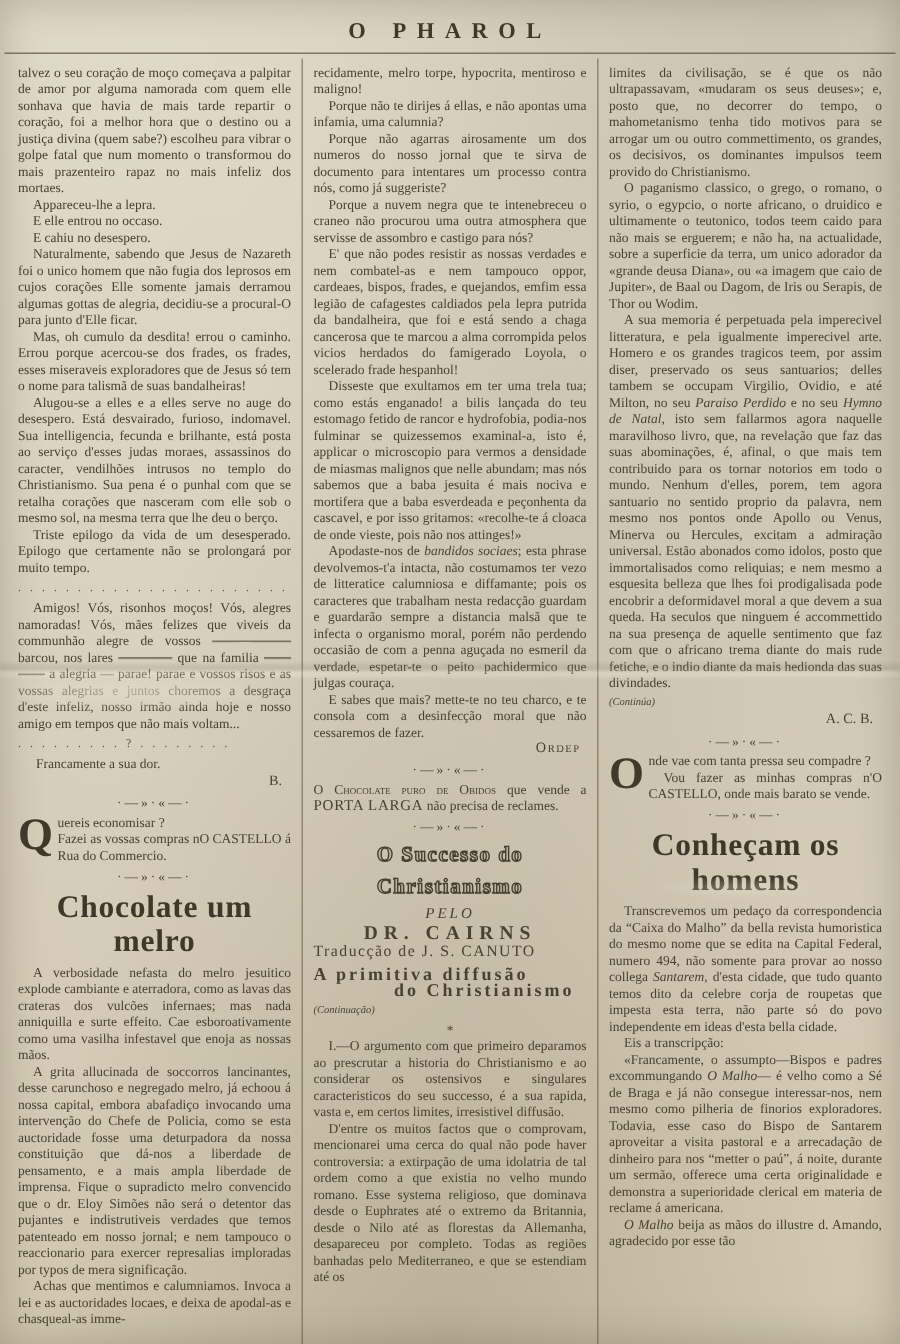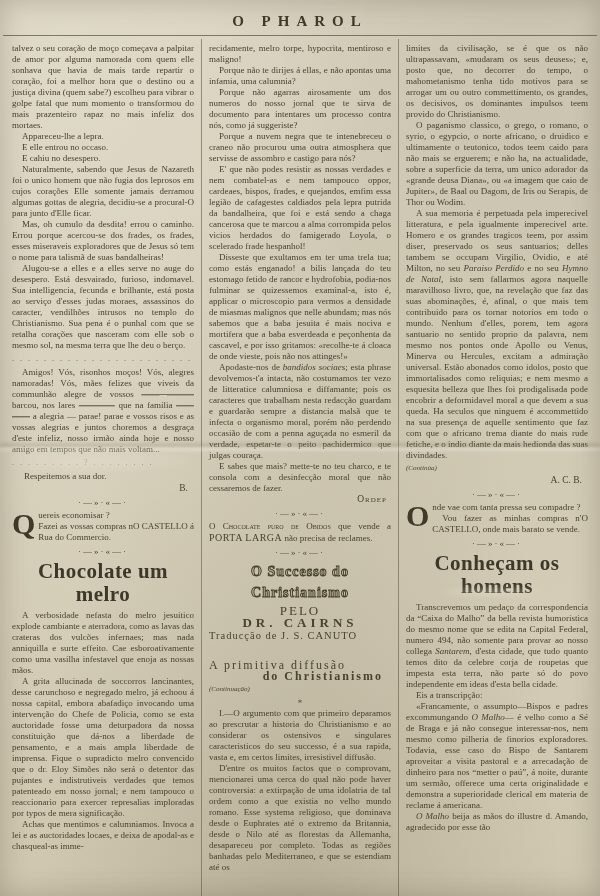--- a/index.html
+++ b/index.html
@@ -70,6 +70,7 @@
       <p class="in">Naturalmente, sabendo que Jesus de Nazareth foi o unico homem que não fugia dos leprosos em cujos corações Elle somente jamais derramou algumas gottas de alegria, decidiu-se a procural-O para junto d'Elle ficar.</p>
       <p class="in">Mas, oh cumulo da desdita! errou o caminho. Errou porque acercou-se dos frades, os frades, esses miseraveis exploradores que de Jesus só tem o nome para talismã de suas bandalheiras!</p>
       <p class="in">Alugou-se a elles e a elles serve no auge do desespero. Está desvairado, furioso, indomavel. Sua intelligencia, fecunda e brilhante, está posta ao serviço d'esses judas moraes, assassinos do caracter, vendilhões intrusos no templo do Christianismo. Sua pena é o punhal com que se retalha corações que nasceram com elle sob o mesmo sol, na mesma terra que lhe deu o berço.</p>
+      <p class="in">Triste epilogo da vida de um desesperado. Epilogo que certamente não se prolongará por muito tempo.</p>
       <div class="dots">. . . . . . . . . . . . . . . . . . . . . . .</div>
       <p class="in"><span>Amigos! Vós, risonhos moços! Vós, alegres namoradas! Vós, mães felizes que viveis da communhão alegre de vossos </span><span class="struck">—— ———</span><span> barcou, nos lares </span><span class="struck">————</span><span> que na familia </span><span class="struck">—— ——</span><span> a alegria — parae! parae e vossos risos e as vossas alegrias e juntos choremos a desgraça d'este infeliz, nosso irmão ainda hoje e nosso amigo em tempos que não mais voltam...</span></p>
       <div class="dots">. . . . . . . . . ? . . . . . . . .</div>

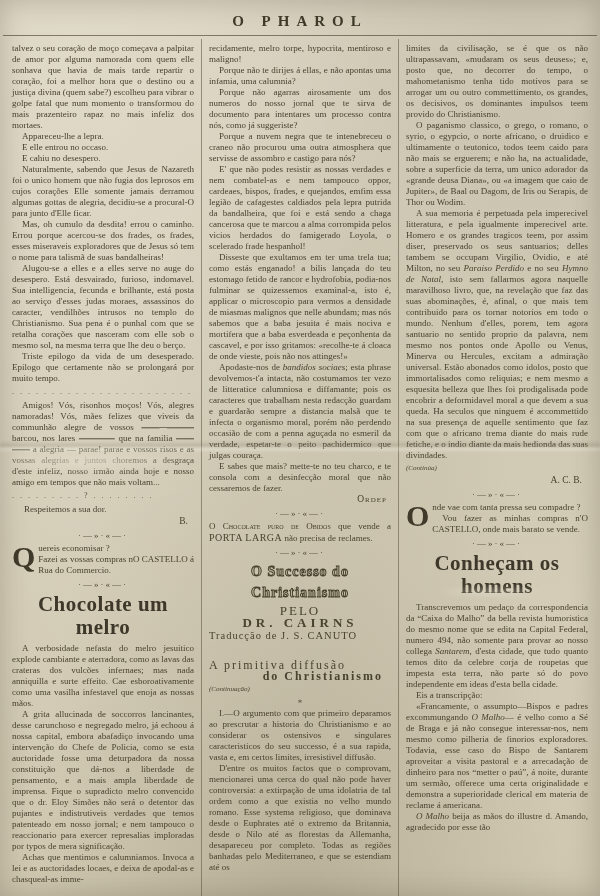--- a/index.html
+++ b/index.html
@@ -74,7 +74,7 @@
       <div class="dots">. . . . . . . . . . . . . . . . . . . . . . .</div>
       <p class="in"><span>Amigos! Vós, risonhos moços! Vós, alegres namoradas! Vós, mães felizes que viveis da communhão alegre de vossos </span><span class="struck">—— ———</span><span> barcou, nos lares </span><span class="struck">————</span><span> que na familia </span><span class="struck">—— ——</span><span> a alegria — parae! parae e vossos risos e as vossas alegrias e juntos choremos a desgraça d'este infeliz, nosso irmão ainda hoje e nosso amigo em tempos que não mais voltam...</span></p>
       <div class="dots">. . . . . . . . . ? . . . . . . . .</div>
-      <p class="sig-left">Respeitemos a sua dor.</p>
+      <p class="sig-left">Francamente a sua dor.</p>
       <p class="sig-right">B.</p>
       <div class="orn">·—»·«—·</div>
       <p class="ad"><span class="dropcap">Q</span><span>uereis economisar ?</span><br><span>Fazei as vossas compras nO CASTELLO á Rua do Commercio.</span></p>

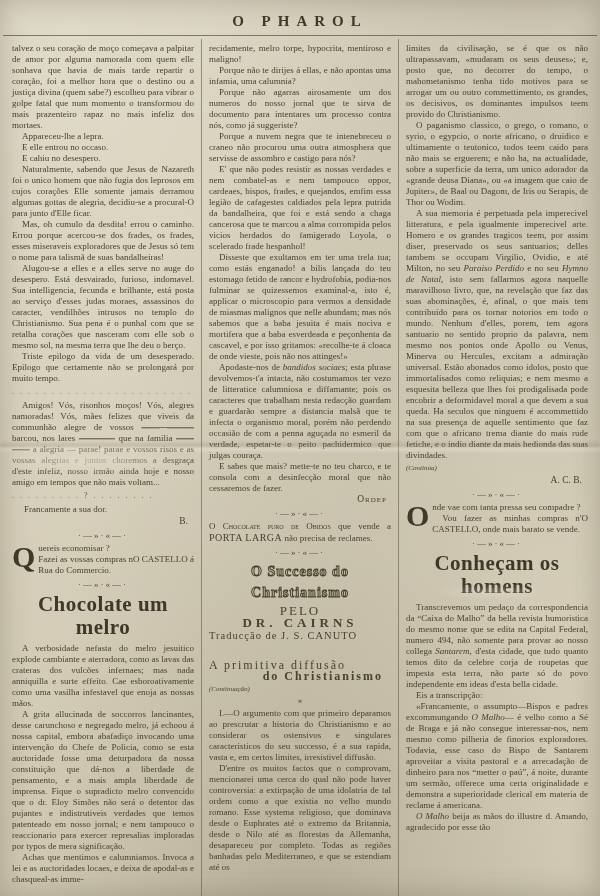--- a/index.html
+++ b/index.html
@@ -31,7 +31,7 @@
   .h1{font-size:21px;line-height:23px;font-weight:bold;text-align:center;color:#3d382a;margin:4px 0 4px 0;letter-spacing:0.5px;}
   .h1-outline{font-size:14px;line-height:21px;font-weight:bold;text-align:center;margin:4px 0 2px 0;letter-spacing:1px;
     color:#bcb296;-webkit-text-stroke:0.9px #45402e;text-shadow:0 0 0.5px #45402e;}
-  .sub-pelo{text-align:center;font-size:13px;letter-spacing:2px;margin-top:2px;}
+  .sub-pelo{text-align:center;font-size:10px;letter-spacing:2px;margin-top:2px;font-style:italic;}
   .sub-dr{text-align:center;font-size:13px;font-weight:bold;letter-spacing:4px;margin-top:1px;}
   .sub-trad{text-align:left;font-size:10.5px;letter-spacing:1px;margin-top:2px;}
   .sub-prim1{font-size:12px;font-weight:normal;letter-spacing:2px;margin-top:19px;text-align:left;}

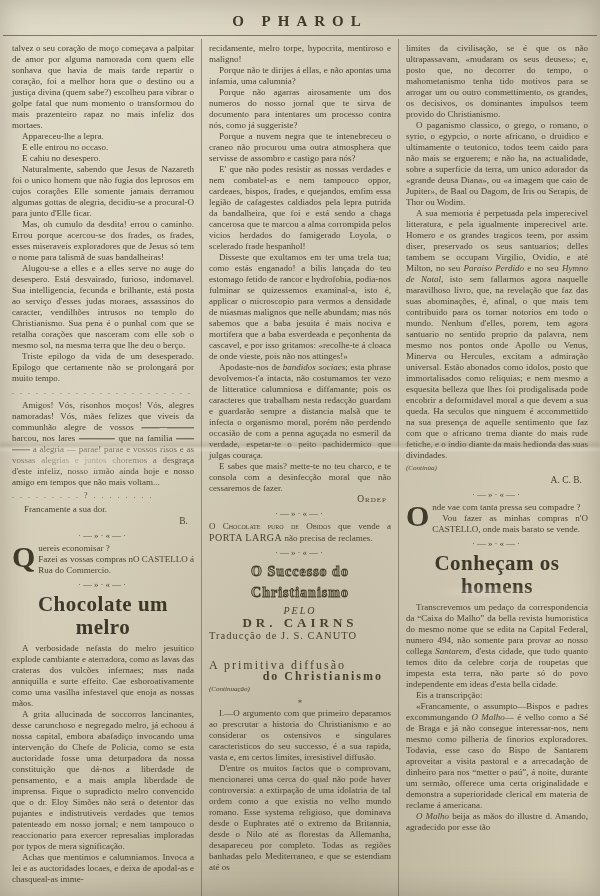--- a/index.html
+++ b/index.html
@@ -34,7 +34,7 @@
   .sub-pelo{text-align:center;font-size:10px;letter-spacing:2px;margin-top:2px;font-style:italic;}
   .sub-dr{text-align:center;font-size:13px;font-weight:bold;letter-spacing:4px;margin-top:1px;}
   .sub-trad{text-align:left;font-size:10.5px;letter-spacing:1px;margin-top:2px;}
-  .sub-prim1{font-size:12px;font-weight:normal;letter-spacing:2px;margin-top:19px;text-align:left;}
+  .sub-prim1{font-size:12px;font-weight:bold;letter-spacing:2px;margin-top:4px;text-align:left;}
   .sub-prim2{font-size:12px;font-weight:bold;letter-spacing:2px;text-align:right;padding-right:8px;}
   .sub-cont{font-size:7px;font-style:italic;margin-top:2px;}
   .tinymark{text-align:center;font-size:8px;margin:1px 0;}

